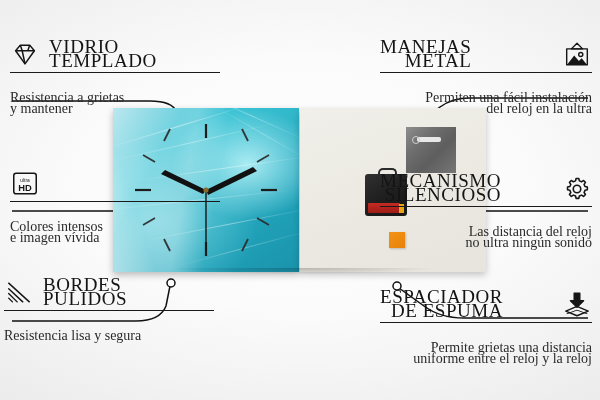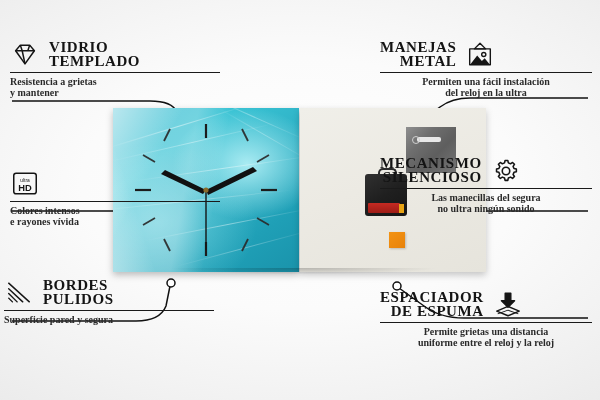--- a/index.html
+++ b/index.html
@@ -22,7 +22,7 @@
   .feat-icon svg{display:block;width:30px;height:27px;}
   .title{
     font-family:"Liberation Serif", serif;
-    font-size:15px;font-weight:700;letter-spacing:.55px;
+    font-size:19px;font-weight:400;letter-spacing:.55px;
     line-height:14px;color:#141414;text-transform:uppercase;
   }
   .feature.right .title{text-align:right;}

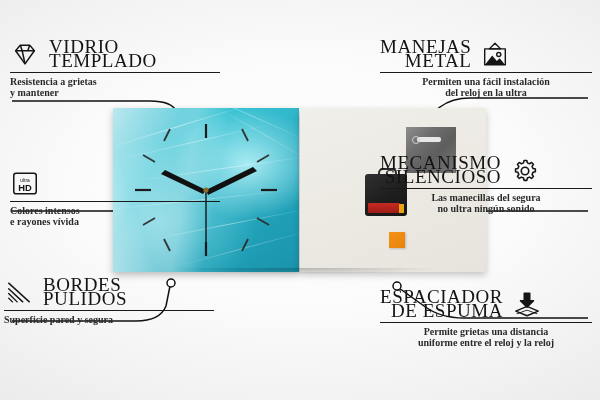--- a/index.html
+++ b/index.html
@@ -17,7 +17,7 @@
   .feature{position:absolute;width:210px;}
   .feature .head{display:flex;align-items:center;gap:9px;}
   .feature.left .head{justify-content:flex-start;}
-  .feature.right .head{justify-content:flex-start;}
+  .feature.right .head{justify-content:space-between;}
   .feat-icon{width:30px;height:27px;flex:0 0 30px;color:#1b1b1b;}
   .feat-icon svg{display:block;width:30px;height:27px;}
   .title{

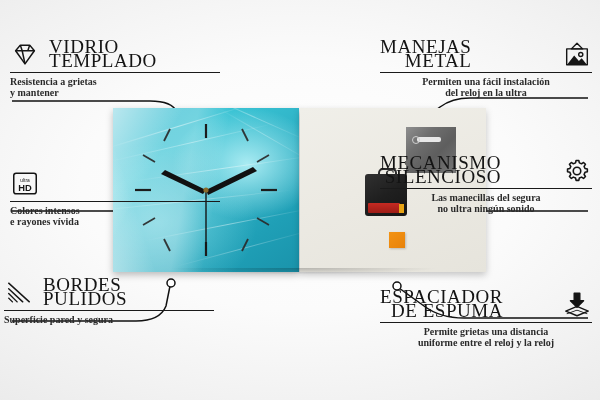--- a/index.html
+++ b/index.html
@@ -29,7 +29,7 @@
   .rule{height:1px;background:#1a1a1a;margin-top:4px;width:100%;}
   .desc{
     font-family:"Liberation Serif", serif;
-    font-size:10px;line-height:11.4px;color:#2a2a2a;margin-top:3px;font-weight:bold;
+    font-size:14px;line-height:11.4px;color:#2a2a2a;margin-top:19px;
   }
   .feature.right .desc{text-align:center;}
 

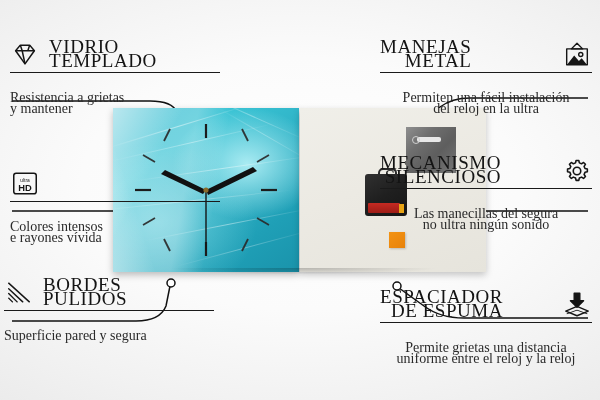--- a/index.html
+++ b/index.html
@@ -31,7 +31,7 @@
     font-family:"Liberation Serif", serif;
     font-size:14px;line-height:11.4px;color:#2a2a2a;margin-top:19px;
   }
-  .feature.right .desc{text-align:center;}
+  .feature.right .desc{text-align:right;}
 
   .f-vidrio{left:10px;top:40px;}
   .f-impresion{left:10px;top:170px;}

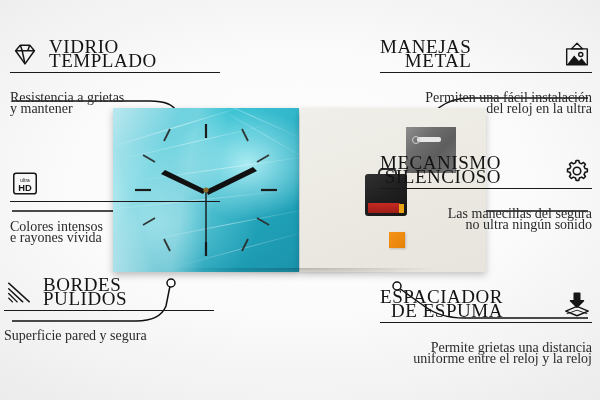--- a/index.html
+++ b/index.html
@@ -37,7 +37,7 @@
   .f-impresion{left:10px;top:170px;}
   .f-bordes{left:4px;top:278px;}
   .f-manejas{left:380px;top:40px;width:212px;}
-  .f-mecanismo{left:380px;top:156px;width:212px;}
+  .f-mecanismo{left:380px;top:174px;width:212px;}
   .f-espaciador{left:380px;top:290px;width:212px;}
 
   

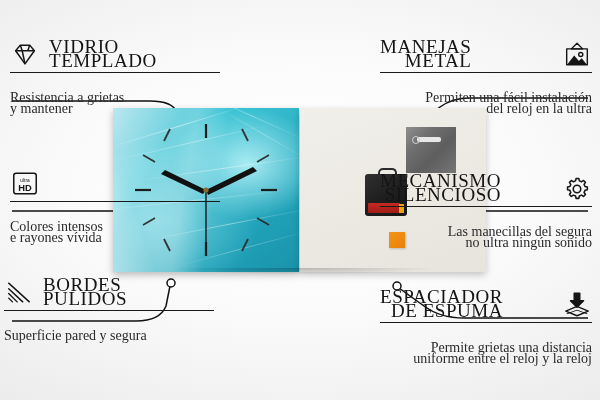--- a/index.html
+++ b/index.html
@@ -202,7 +202,7 @@
     <div class="rule"></div>
     <div class="desc">
       <span>Colores intensos</span><br>
-      <span>e rayones vívida</span>
+      <span>e imagen vívida</span>
     </div>
   </div>
 

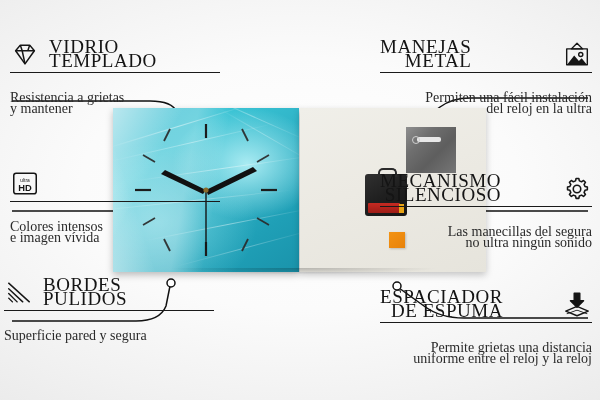--- a/index.html
+++ b/index.html
@@ -264,7 +264,7 @@
     </div>
     <div class="rule"></div>
     <div class="desc">
-      <span>Las manecillas del segura</span><br>
+      <span>Las distancia del reloj</span><br>
       <span>no ultra ningún sonido</span>
     </div>
   </div>

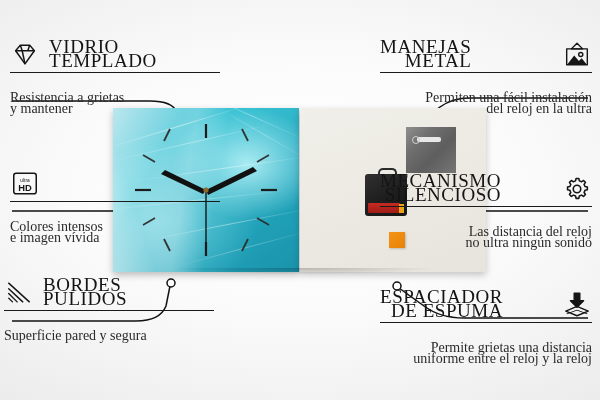--- a/index.html
+++ b/index.html
@@ -223,7 +223,7 @@
     </div>
     <div class="rule"></div>
     <div class="desc">
-      <span>Superficie pared y segura</span>
+      <span>Resistencia lisa y segura</span>
     </div>
   </div>
 

